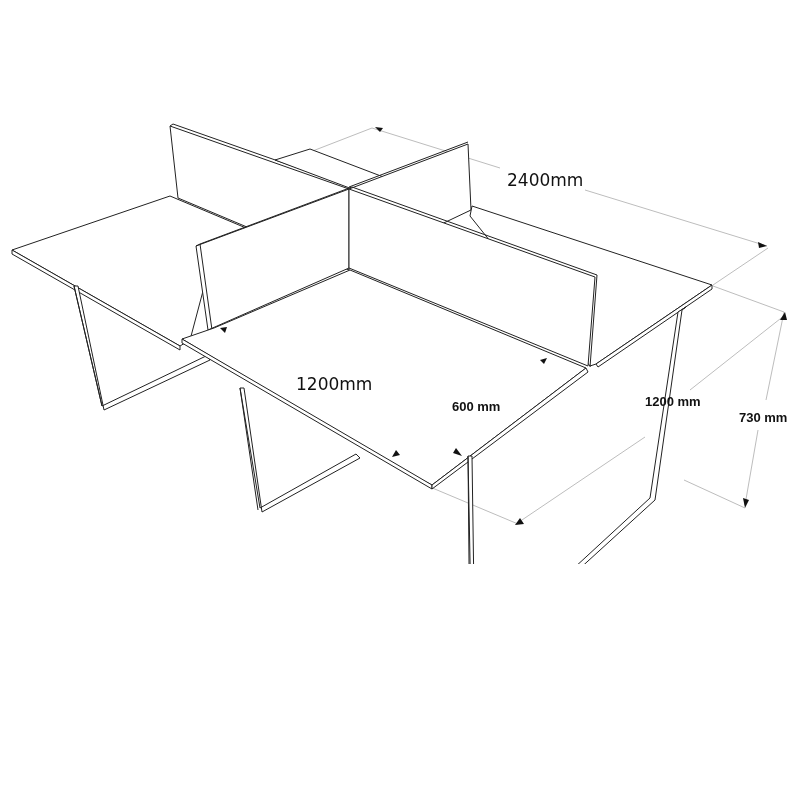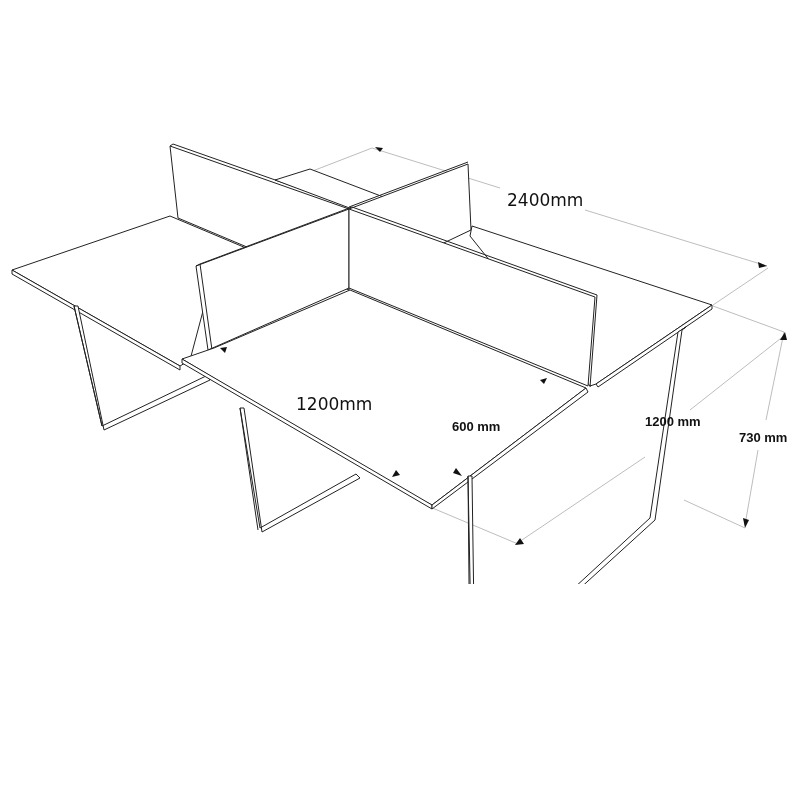--- a/index.html
+++ b/index.html
@@ -3,7 +3,7 @@
   <meta charset="utf-8">
   <style>
     html, body { margin: 0; padding: 0; background: #ffffff; }
-    #canvas { position: relative; width: 800px; height: 564px; background: #ffffff; overflow: hidden; margin-top: 20px; }
+    #canvas { position: relative; width: 800px; height: 564px; background: #ffffff; overflow: hidden; }
     svg { position: absolute; left: 0; top: 0; }
     .edge { fill: #ffffff; stroke: #222222; stroke-width: 1; stroke-linejoin: round; }
     .thin { fill: none; stroke: #222222; stroke-width: 1; }

